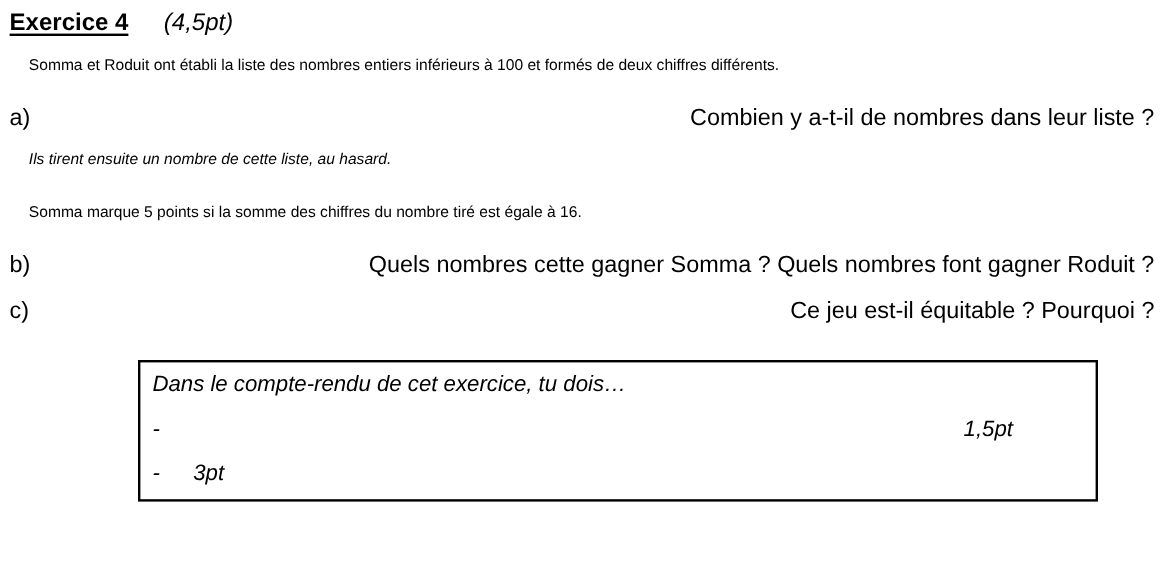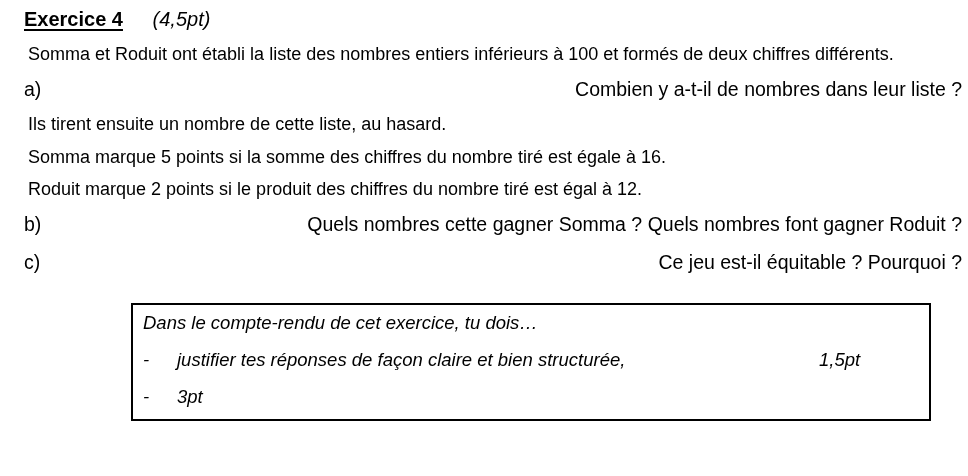--- a/index.html
+++ b/index.html
@@ -18,7 +18,7 @@
     box-sizing: border-box;
     width: 968px;
     height: 476px;
-    padding: 7px 6px 0 24px;
+    padding: 7px 6px 0 8px;
   }
   .title-row {
     font-size: 20px;

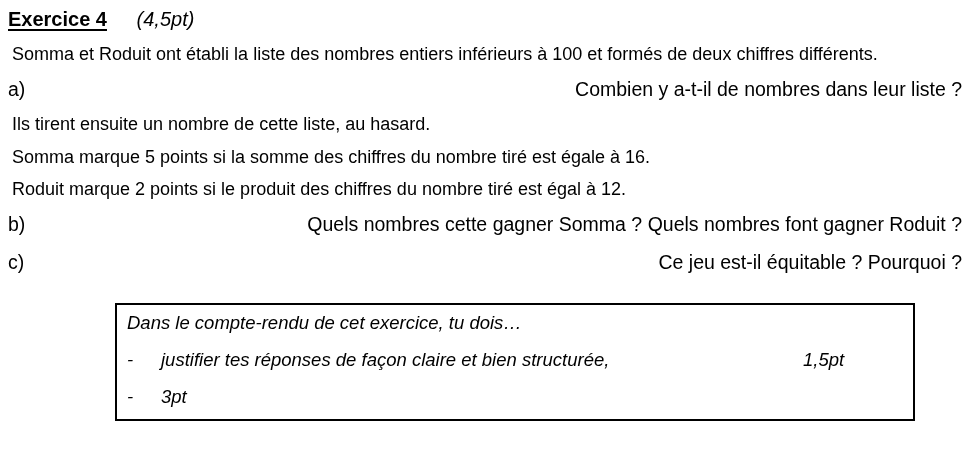--- a/index.html
+++ b/index.html
@@ -36,9 +36,9 @@
     margin-left: 24px;
   }
   .line {
-    font-size: 18px;
+    font-size: 13px;
     line-height: 28px;
-    margin: 4px;
+    margin: 16px;
   }
   .intro { margin-top: 9px; }
   .q {

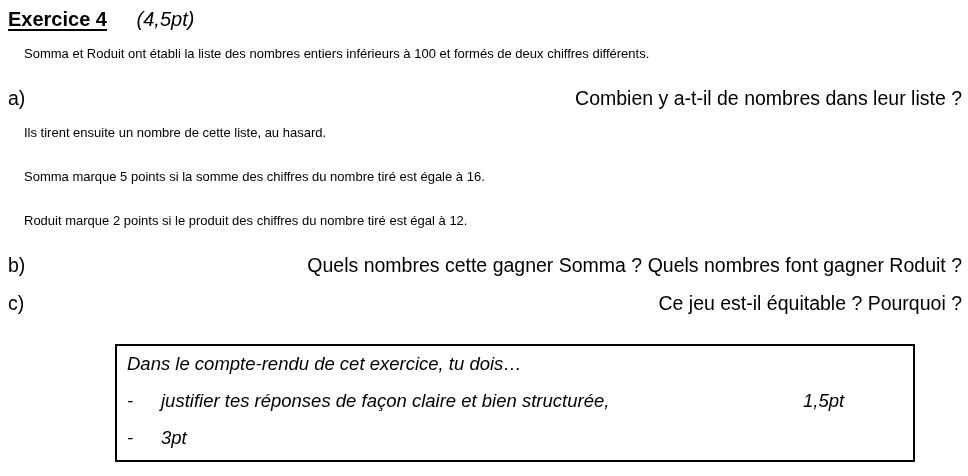--- a/index.html
+++ b/index.html
@@ -51,7 +51,7 @@
   }
   .q-text { flex: 1; text-align: right; }
   .q-a { margin-top: 7px; }
-  .statement-draw { margin-top: 7px; }
+  .statement-draw { margin-top: 7px; font-style: italic; }
   .pair { margin-top: 5px; }
   .q-b { margin-top: 7px; }
   .q-c { margin-top: 10px; }

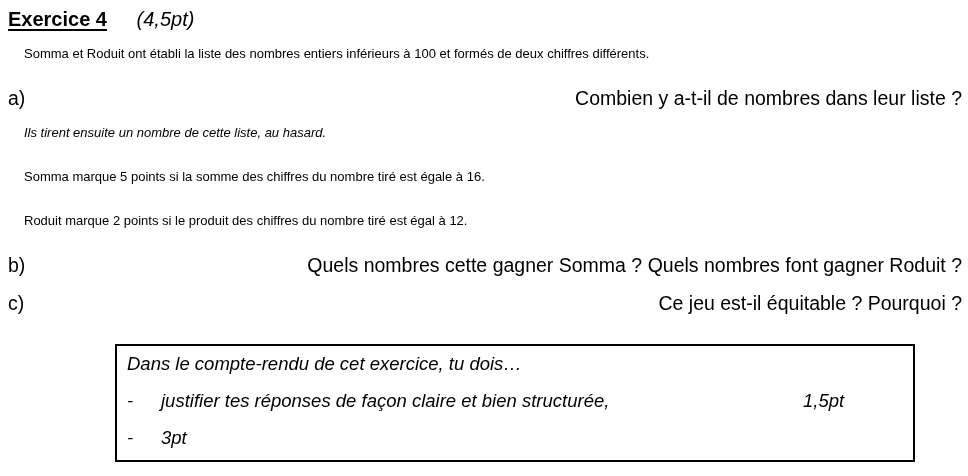--- a/index.html
+++ b/index.html
@@ -100,7 +100,6 @@
 
   <div class="pair">
     <p class="line">Somma marque 5 points si la somme des chiffres du nombre tiré est égale à 16.</p>
-    <p class="line">Roduit marque 2 points si le produit des chiffres du nombre tiré est égal à 12.</p>
   </div>
 
   <div class="q q-b">

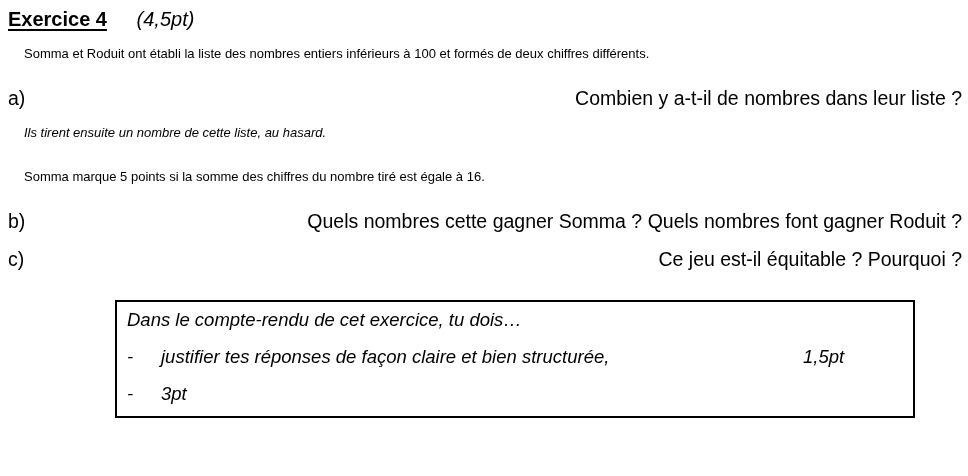--- a/index.html
+++ b/index.html
@@ -118,7 +118,6 @@
     <div class="note-item">
       <span class="note-dash">-</span>
       <div class="note-lines">
-        <div>justifier tes réponses de façon claire et bien structurée,</div>
       </div>
       <span class="note-pts">1,5pt</span>
     </div>

